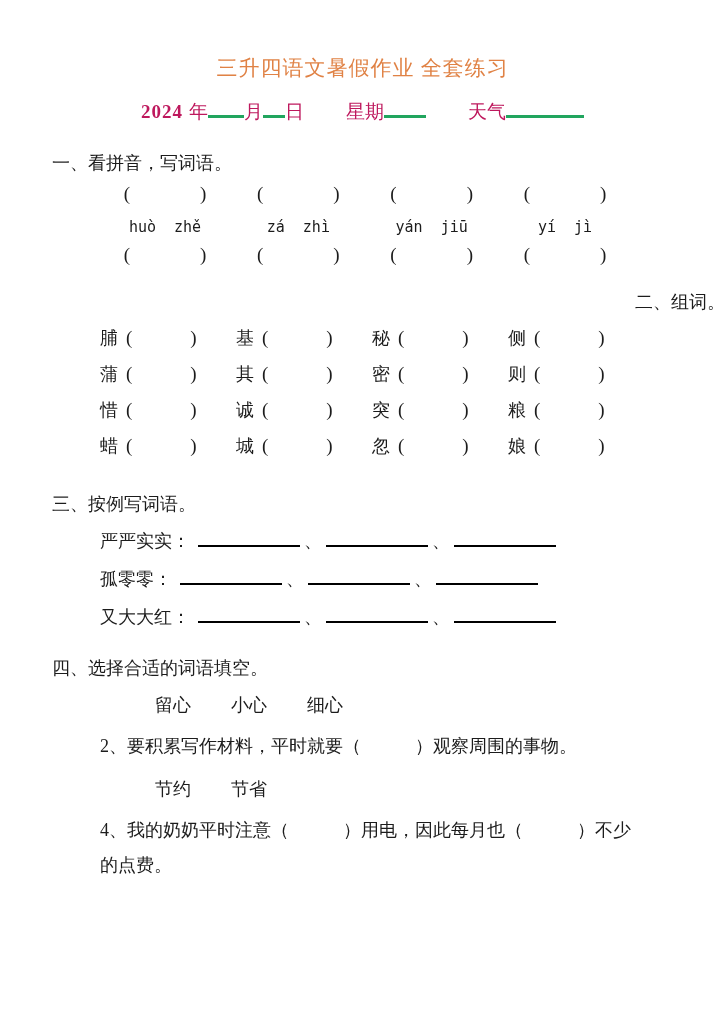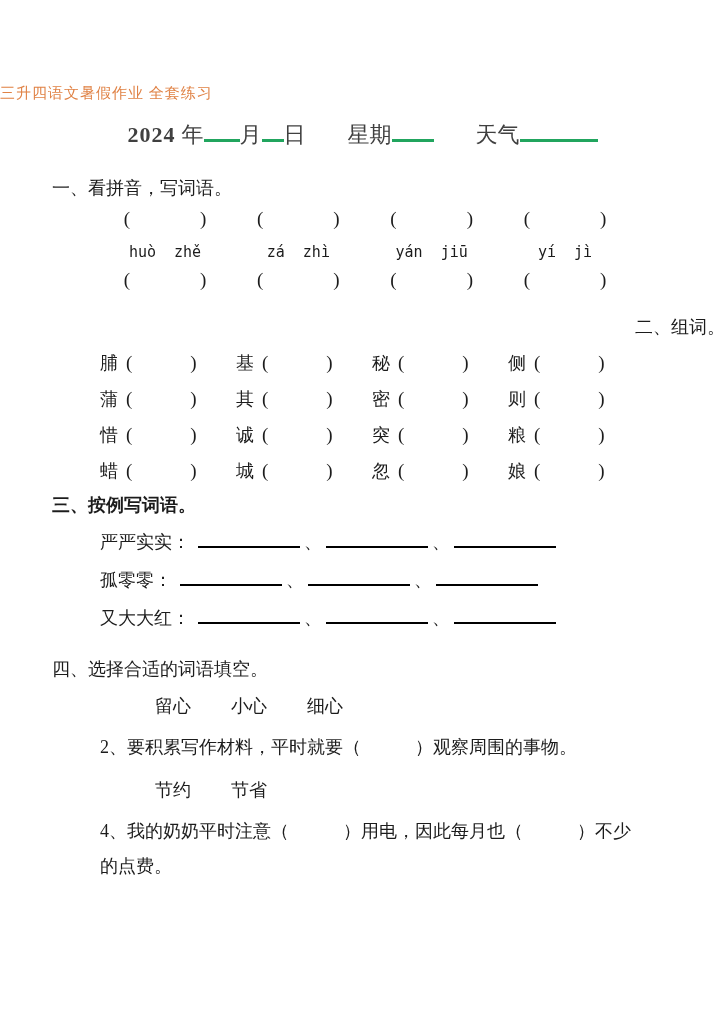--- a/index.html
+++ b/index.html
@@ -16,8 +16,9 @@
   }
   
   .title {
-    padding-top: 84px;
-    font-size: 15px;
+    padding-top: 54px;
+    text-align: center;
+    font-size: 21px;
     font-weight: normal;
     color: #e08245;
     letter-spacing: 1px;

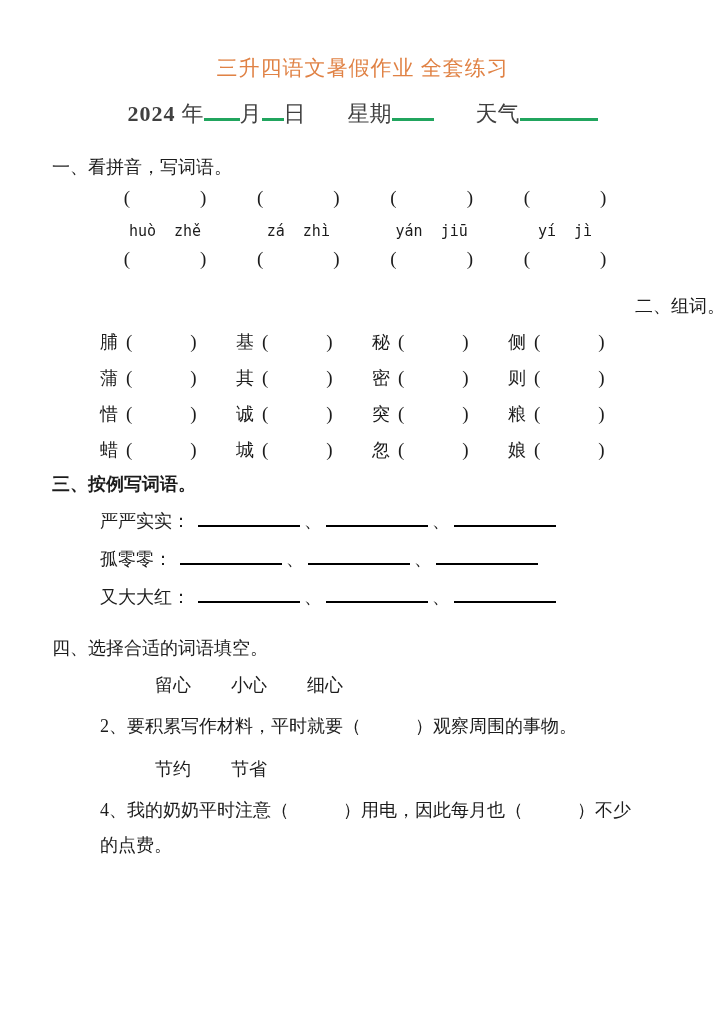--- a/index.html
+++ b/index.html
@@ -26,8 +26,8 @@
   .date-line {
     margin-top: 17px;
     text-align: center;
-    font-size: 22px;
-    color: #404040;
+    font-size: 19px;
+    color: #be185d;
     white-space: nowrap;
   }
   .date-line .year {

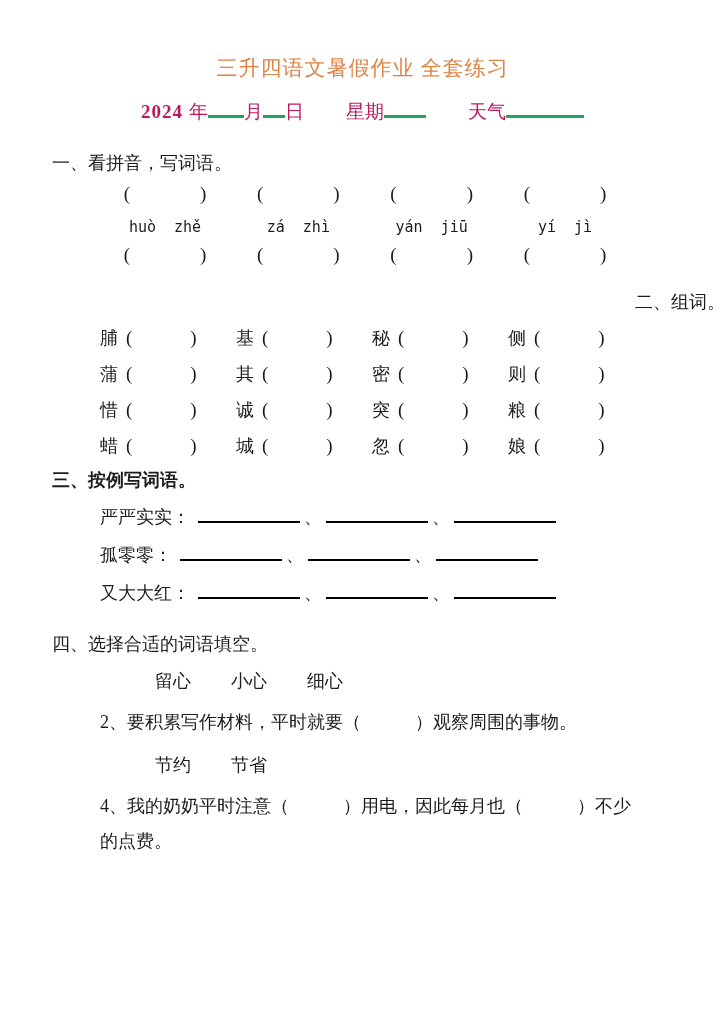--- a/index.html
+++ b/index.html
@@ -55,7 +55,7 @@
   }
   .s1-heading { margin-top: 26px; }
   .s2-heading { margin-top: 24px; text-align: right; }
-  .s3-heading { margin-top: 10px; font-weight: bold; }
+  .s3-heading { margin-top: 34px; }
   .s4-heading { margin-top: 26px; }
   
   .py-row, .pr-row {

